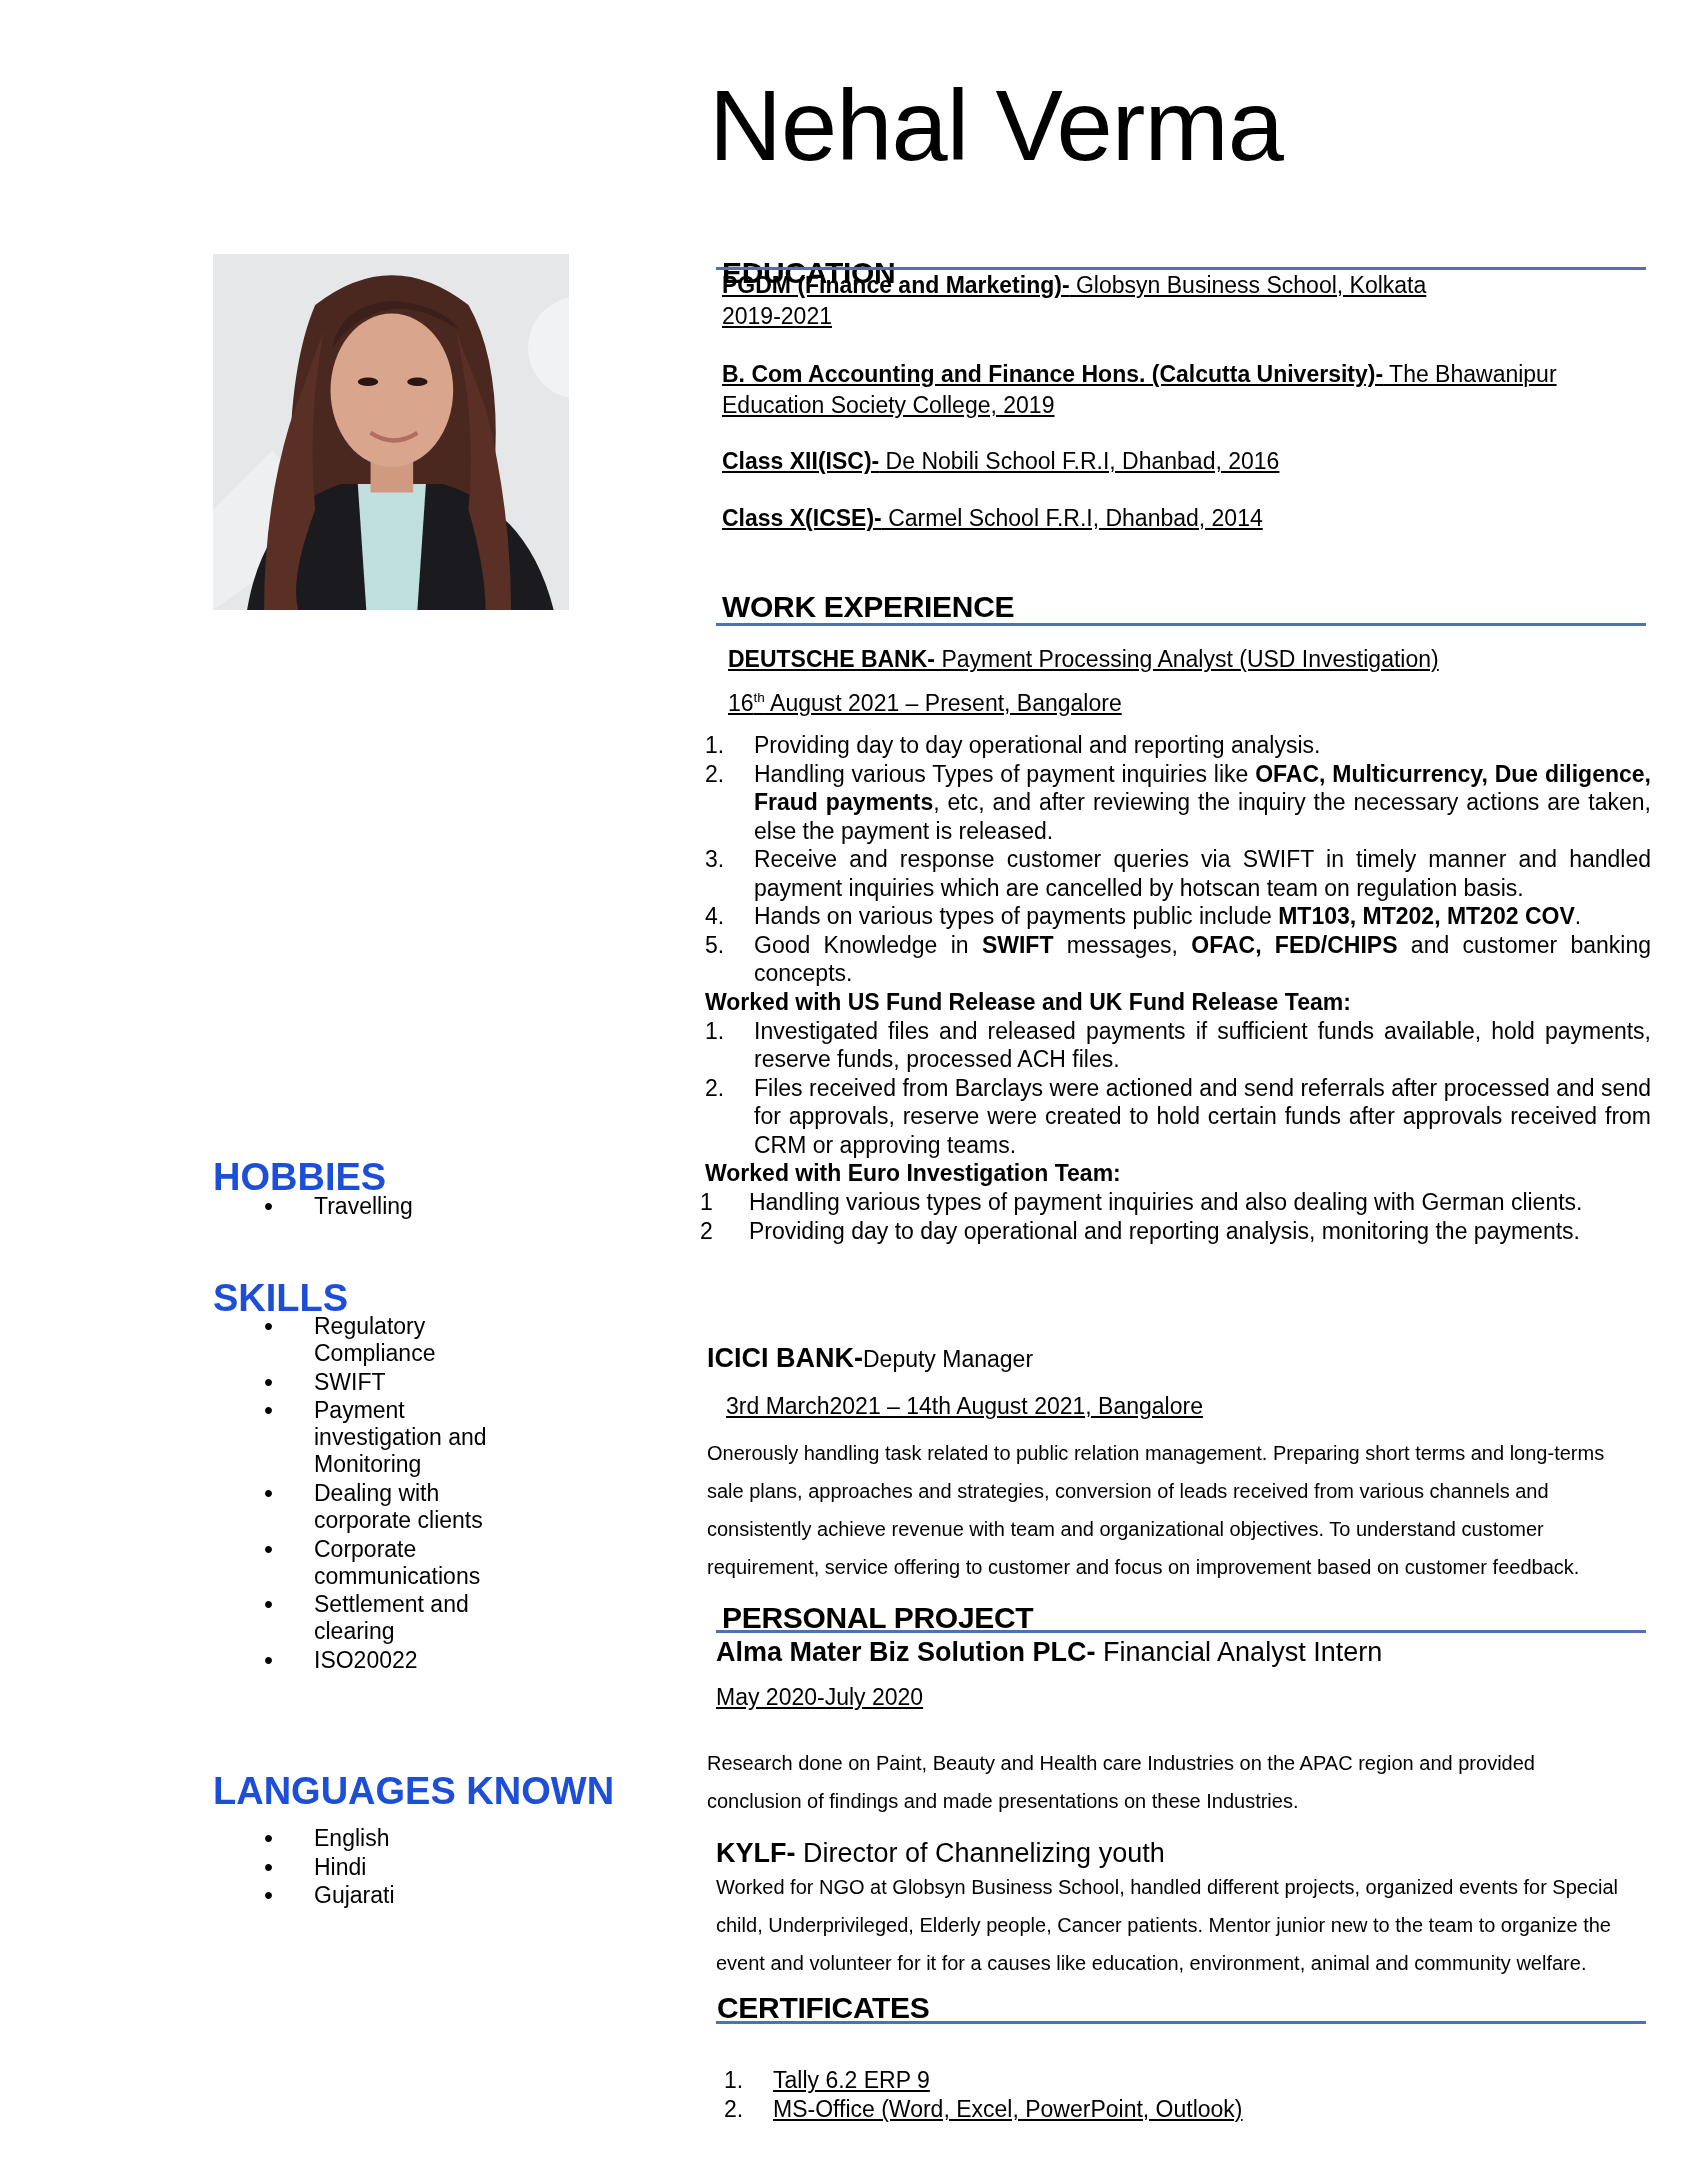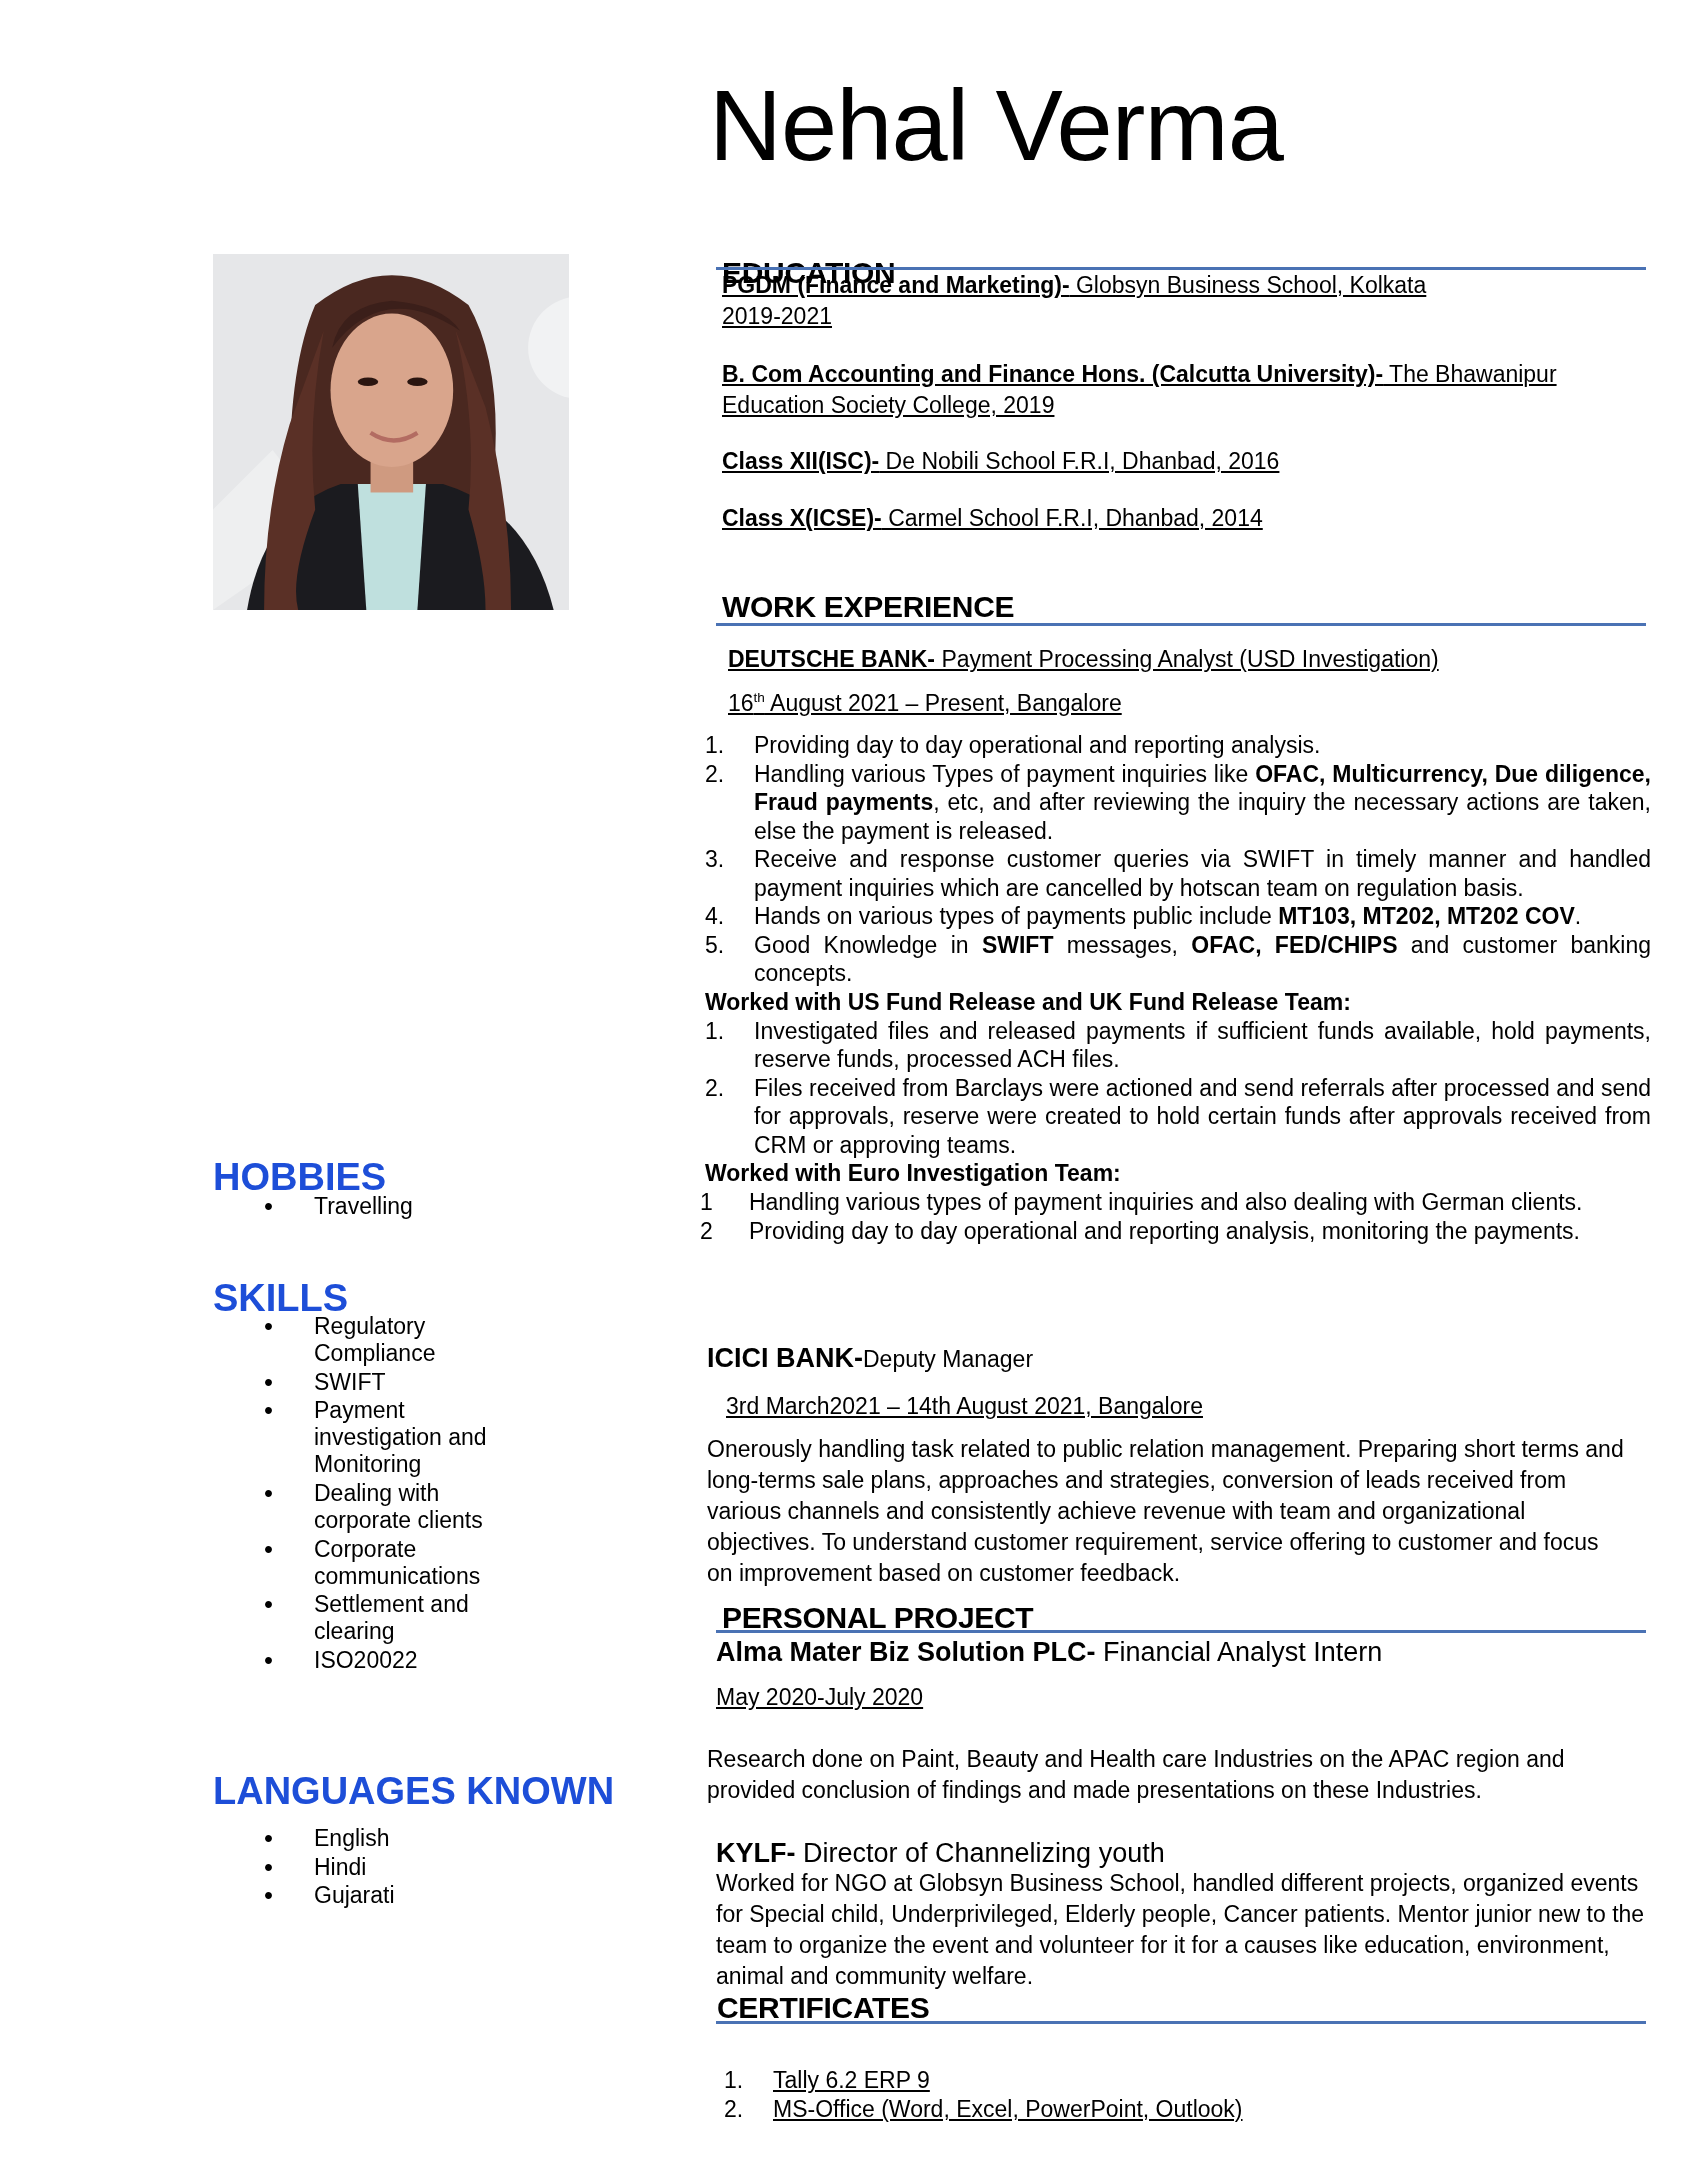--- a/index.html
+++ b/index.html
@@ -12,7 +12,7 @@
   .rule { height: 3.4px; background: #4a72b4; }
   .t { font-size: 23px; line-height: 29px; white-space: nowrap; text-decoration: underline; }
   .t b { font-weight: 700; }
-  .para { font-size: 23px; line-height: 31px; }
+  .para { font-size: 20px; line-height: 38px; }
   .side-h { font-size: 38px; font-weight: 700; color: #1d4ed8; line-height: 37px; white-space: nowrap; }
   .side-list { list-style: none; margin: 0; padding: 0; width: 281px; }
   .side-list li { position: relative; padding-left: 99px; font-size: 23px; line-height: 27px; margin-bottom: 1.7px; }

